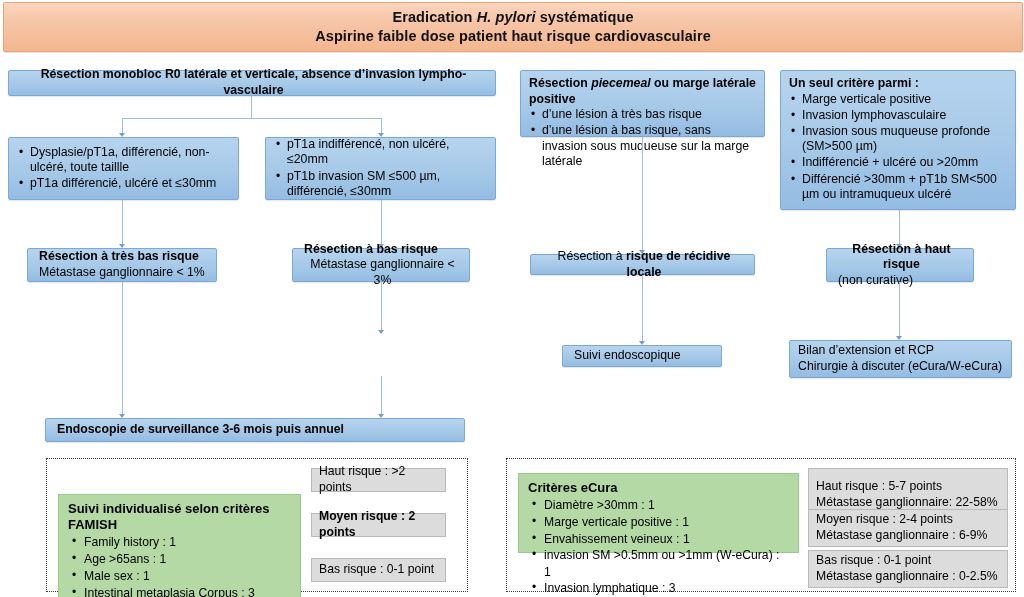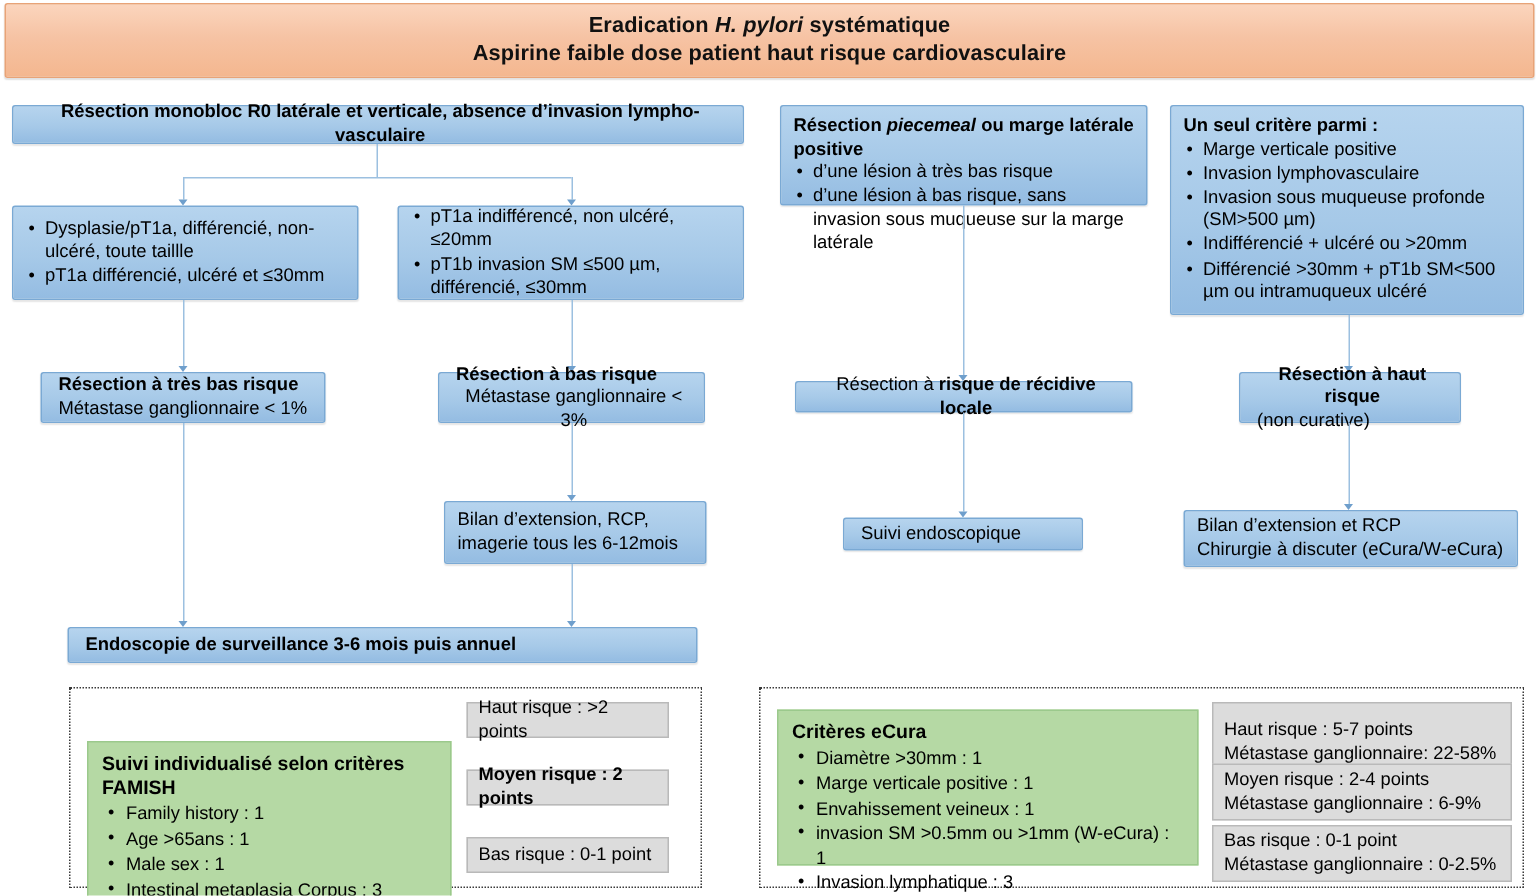--- a/index.html
+++ b/index.html
@@ -132,10 +132,6 @@
   <div class="ln lnv" style="left:381px;top:282px;height:48px;"></div>
   <div class="arw" style="left:378px;top:330px;"></div>
 
-  <div class="node blue mid" style="left:296px;top:334px;width:175px;height:42px;">
-    <div>Bilan d’extension, RCP,</div>
-    <div>imagerie tous les 6-12mois</div>
-  </div>
 
   <div class="ln lnv" style="left:122px;top:282px;height:132px;"></div>
   <div class="arw" style="left:119px;top:414px;"></div>

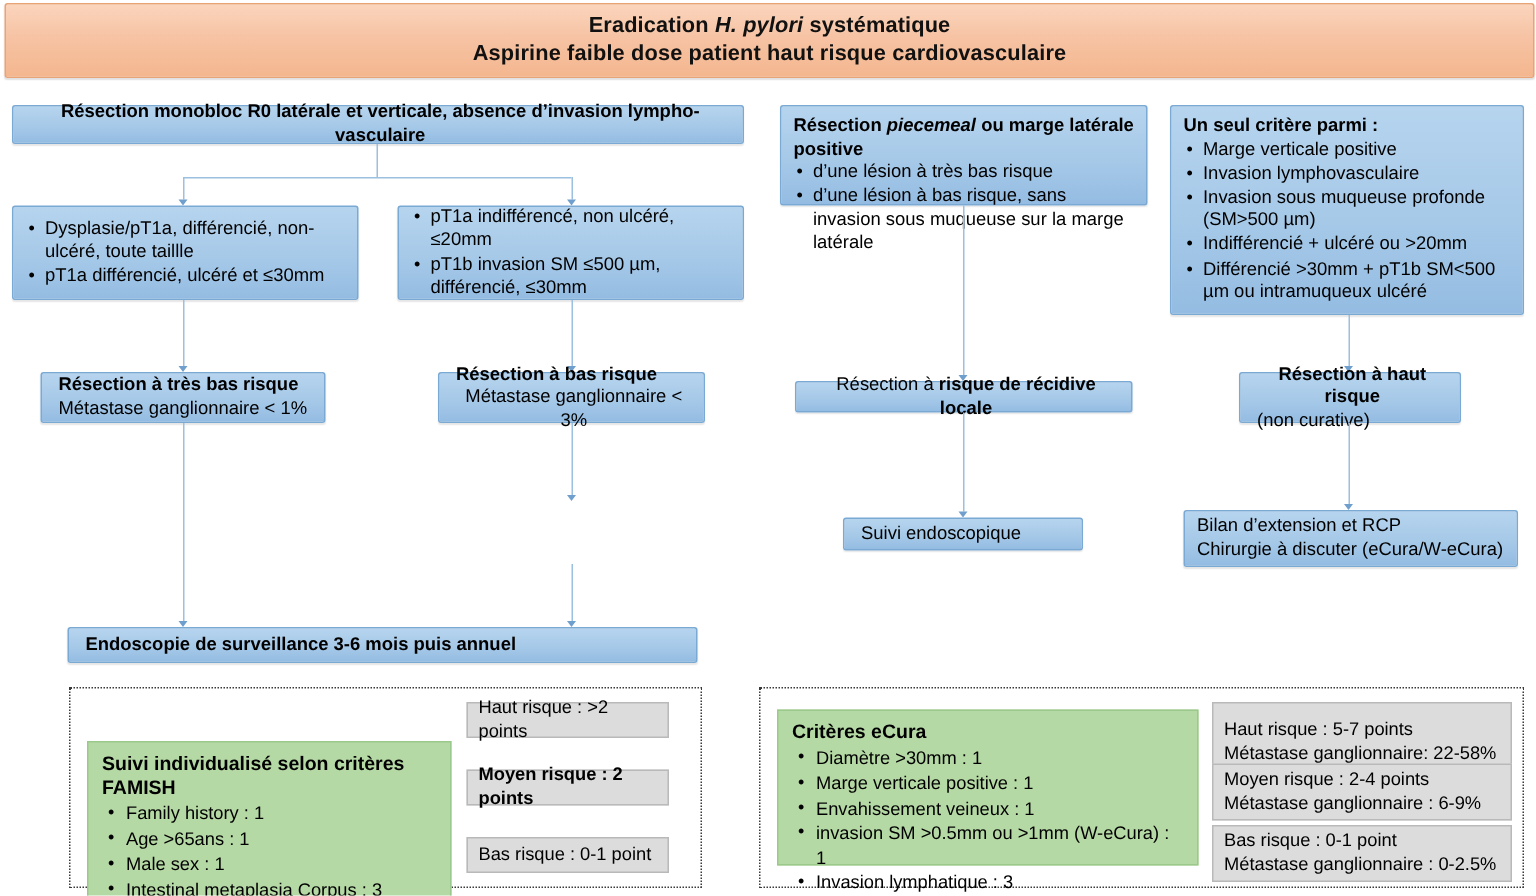--- a/index.html
+++ b/index.html
@@ -221,7 +221,7 @@
   <div class="dotpanel" style="left:506px;top:458px;width:510px;height:134px;">
   </div>
 
-  <div class="green" style="left:518px;top:473px;width:281px;height:104px;">
+  <div class="green" style="left:518px;top:473px;width:281px;height:80px;">
     <div class="hd">Critères eCura</div>
     <ul class="bl">
       <li>Diamètre &gt;30mm : 1</li>

